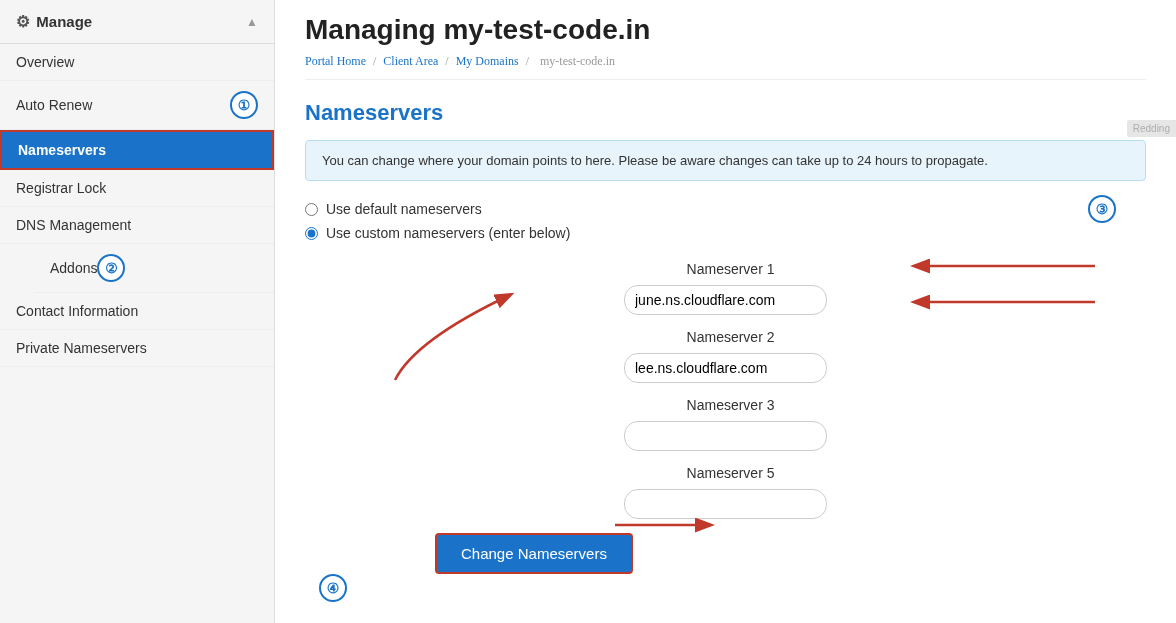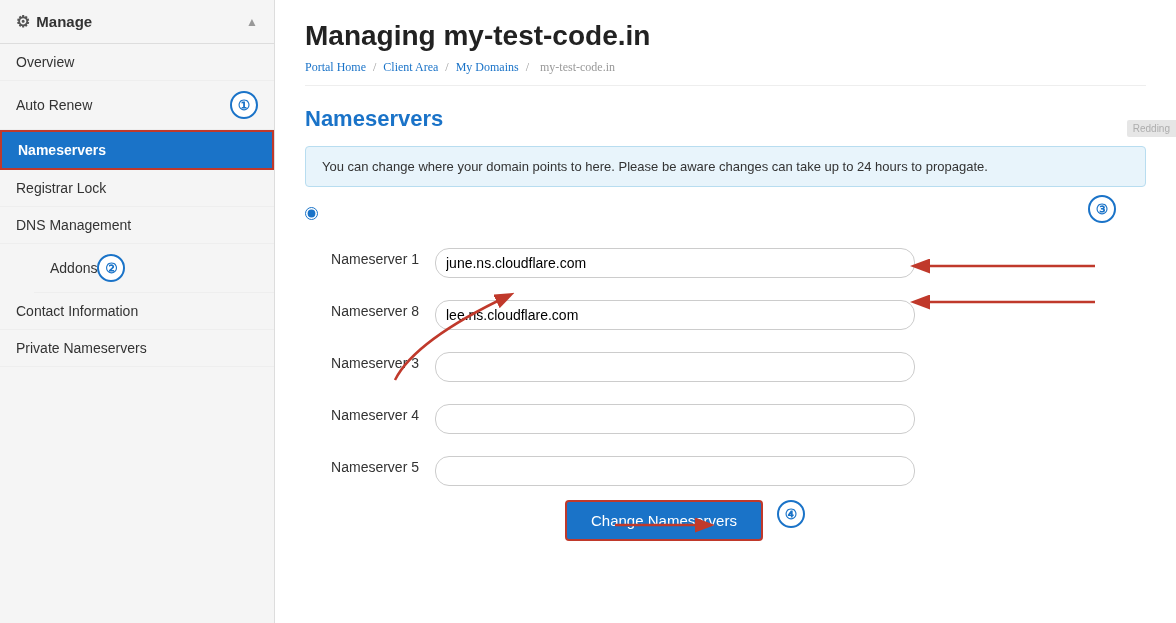--- a/index.html
+++ b/index.html
@@ -56,7 +56,7 @@
     
     .main {
       flex: 1;
-      padding: 20px 30px;
+      padding: 14px 30px;
       overflow-y: auto;
       position: relative;
     }

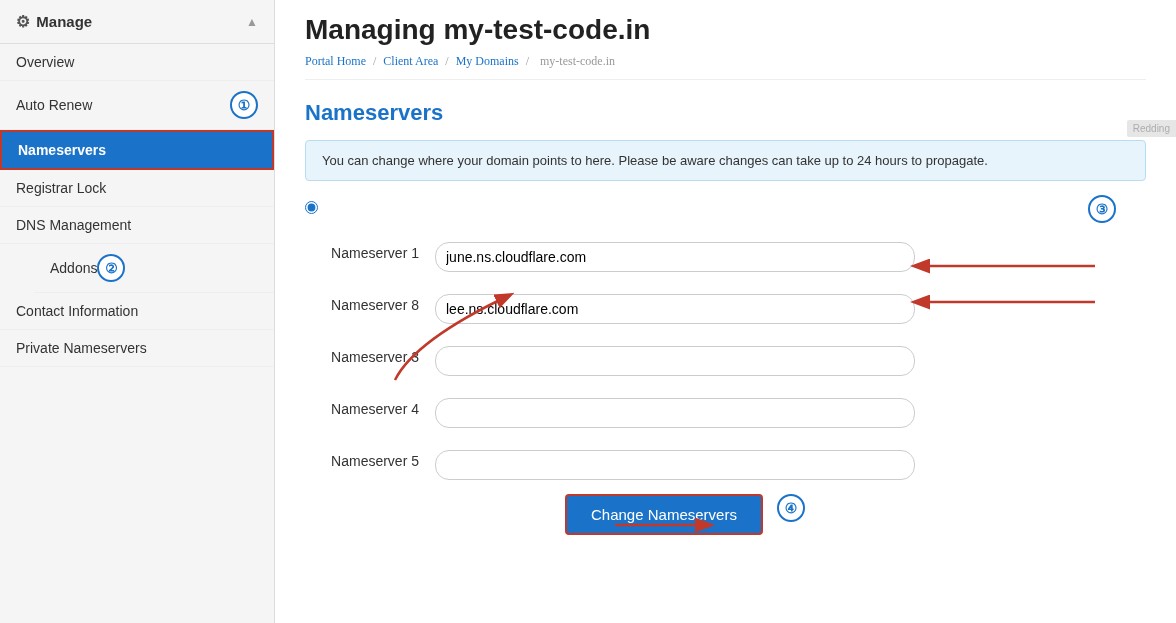--- a/index.html
+++ b/index.html
@@ -252,6 +252,10 @@
 
   <div class="radio-group">
     <label class="radio-option">
+      <input type="radio" name="ns-type" style="">
+      <span>Use default nameservers</span>
+    </label>
+    <label class="radio-option">
       <input type="radio" name="ns-type" checked="" style="">
     </label>
   </div>

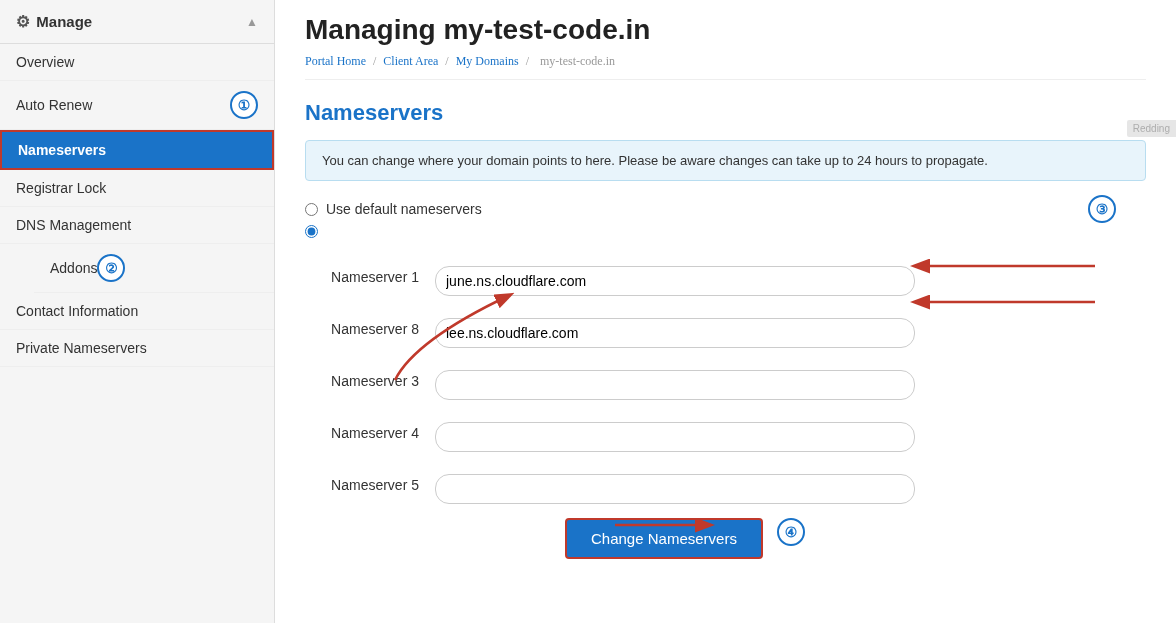--- a/index.html
+++ b/index.html
@@ -257,6 +257,7 @@
     </label>
     <label class="radio-option">
       <input type="radio" name="ns-type" checked="" style="">
+      <span>Use custom nameservers (enter below)</span>
     </label>
   </div>
 

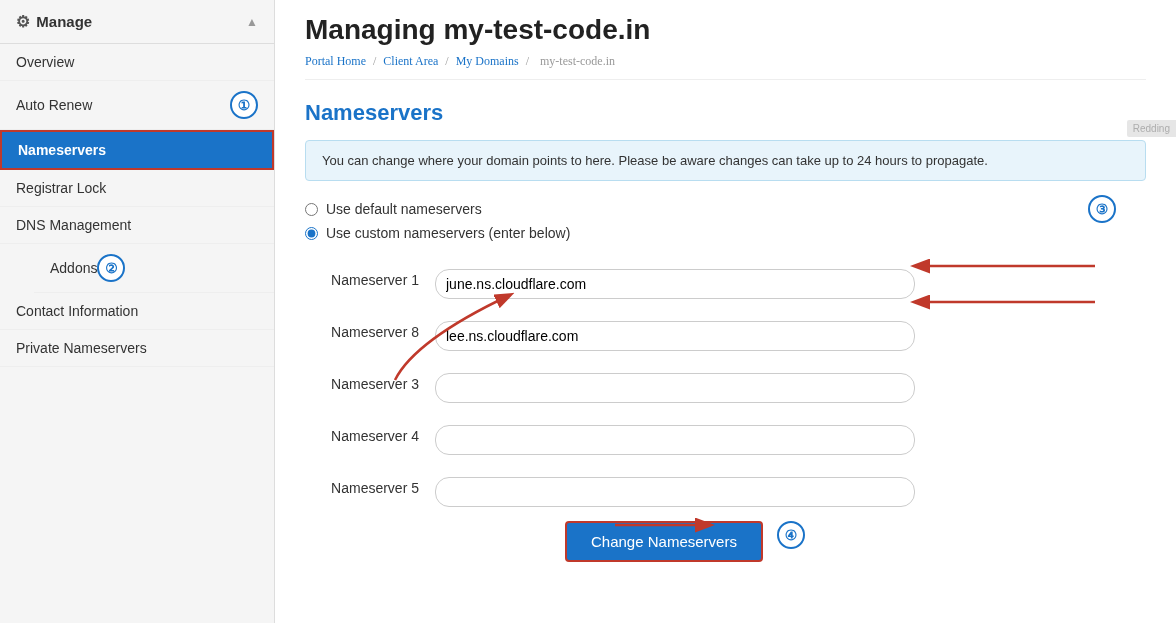--- a/index.html
+++ b/index.html
@@ -111,6 +111,7 @@
       display: flex;
       align-items: center;
       margin-bottom: 14px;
+      flex-direction: column;
     }
     .ns-label {
       width: 130px;

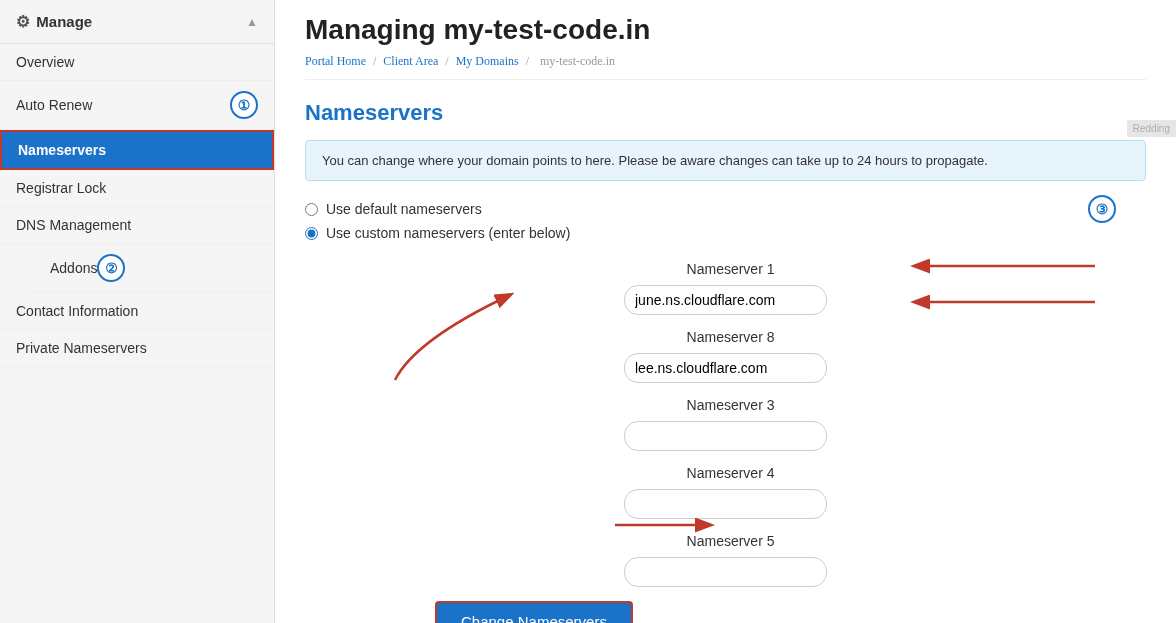--- a/index.html
+++ b/index.html
@@ -271,7 +271,7 @@
     </div>
     <div class="ns-row">
       <div class="ns-label">
-        <span>Nameserver 8</span>
+        <span>Nameserver 2</span>
       </div>
       <input class="ns-input" type="text" value="lee.ns.cloudflare.com" style="">
     </div>

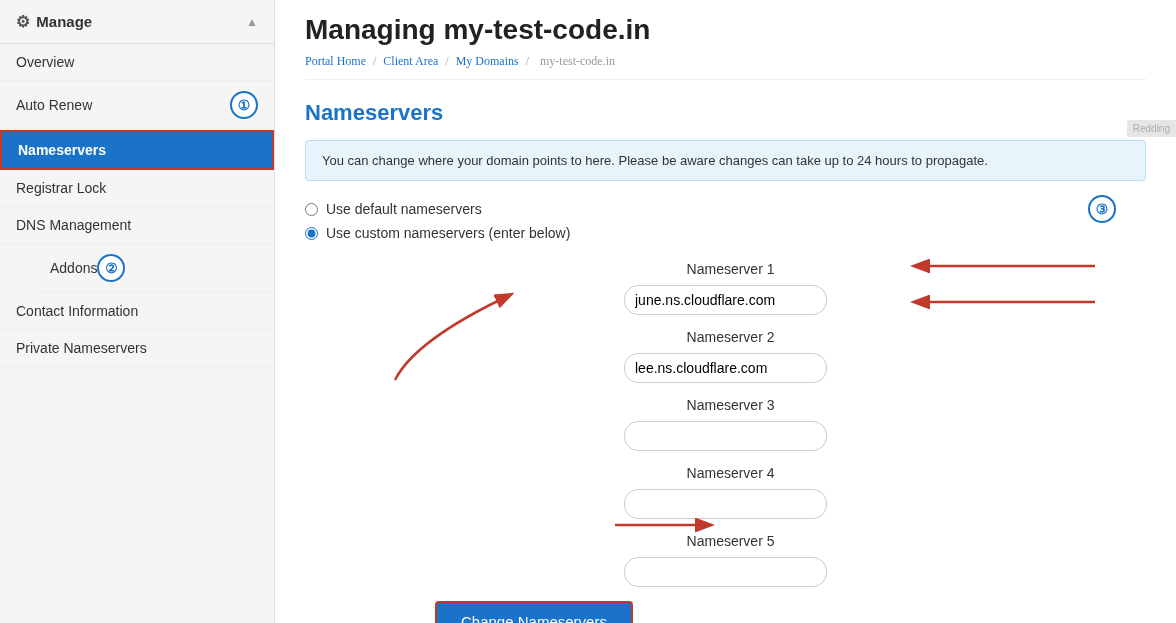--- a/index.html
+++ b/index.html
@@ -283,12 +283,6 @@
     </div>
     <div class="ns-row">
       <div class="ns-label">
-        <span>Nameserver 4</span>
-      </div>
-      <input class="ns-input" type="text" style="">
-    </div>
-    <div class="ns-row">
-      <div class="ns-label">
         <span>Nameserver 5</span>
       </div>
       <input class="ns-input" type="text" style="">

